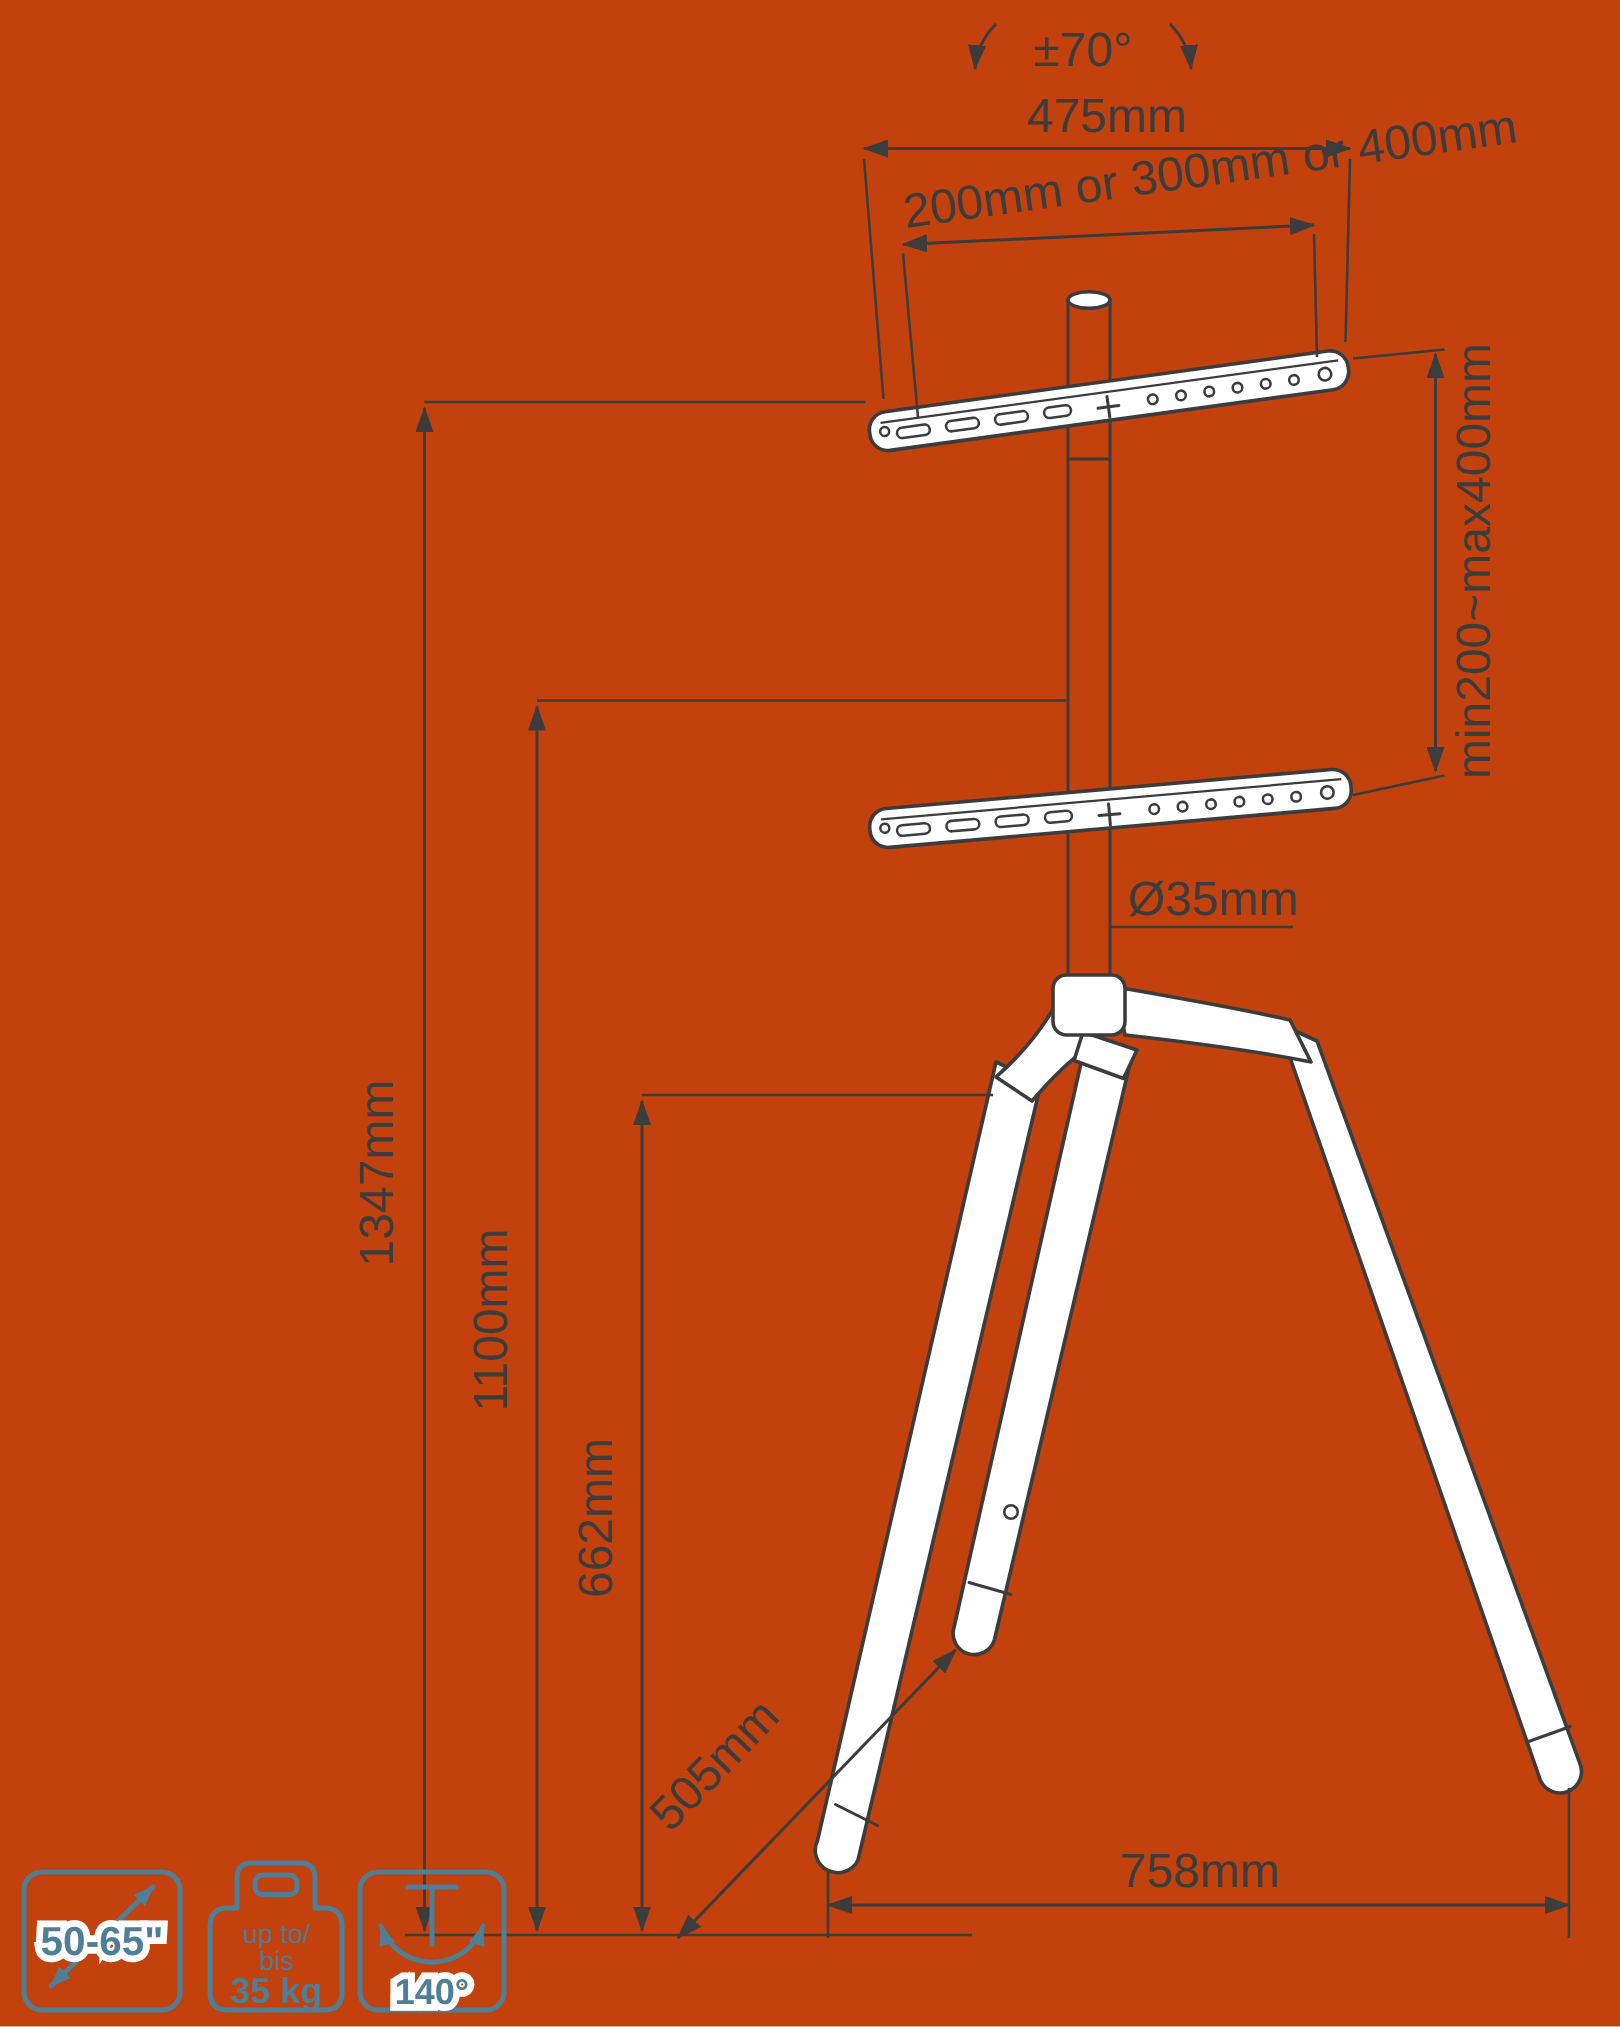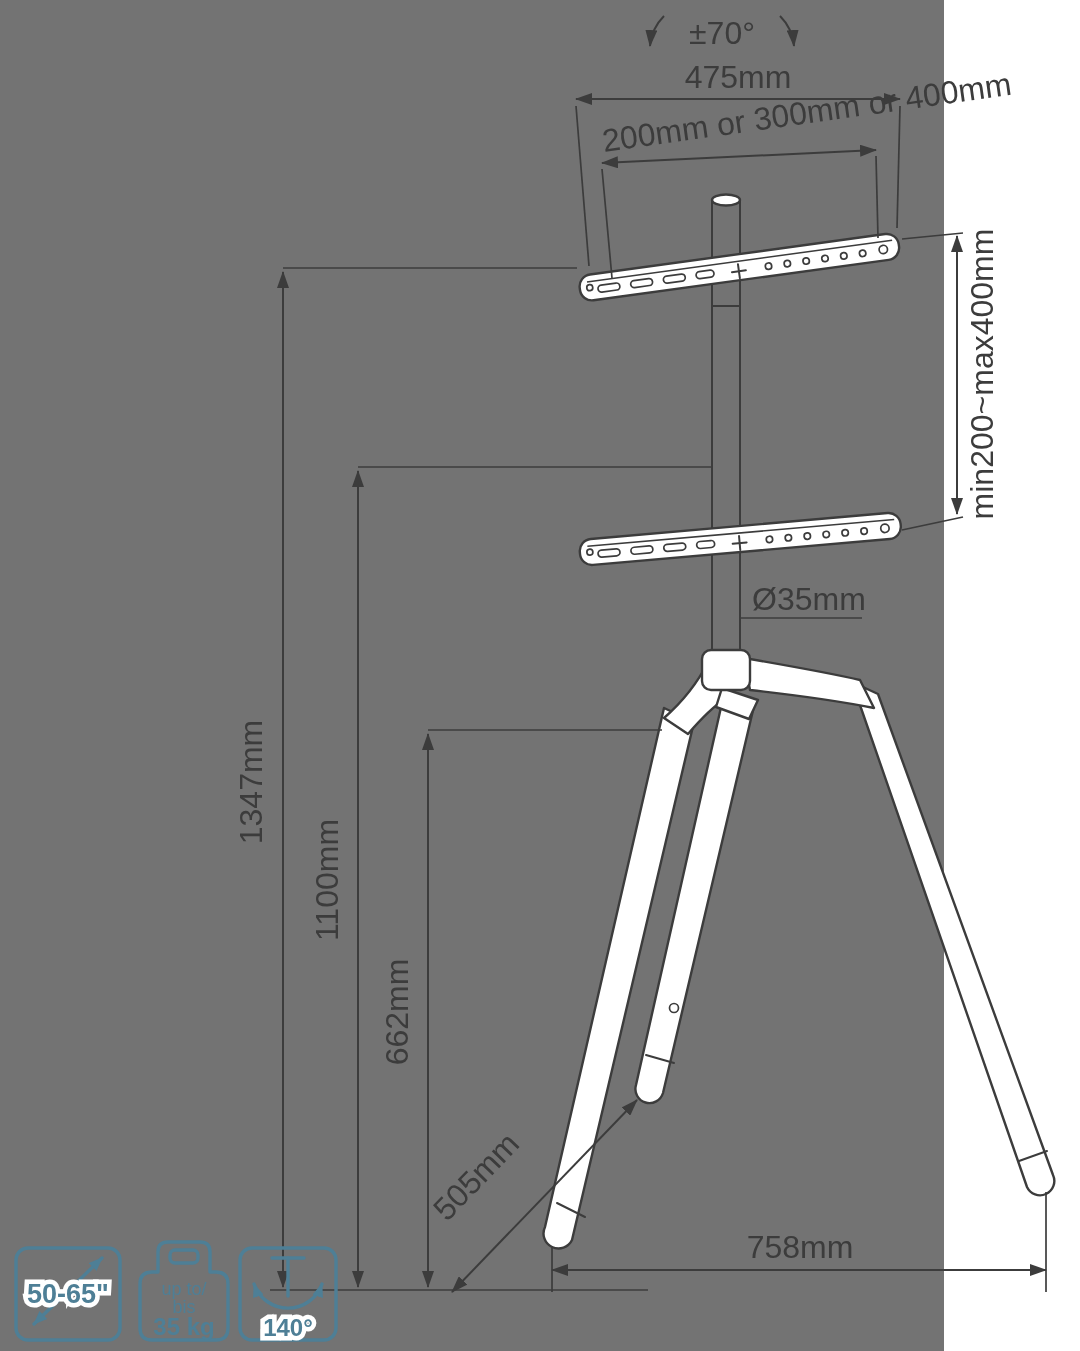--- a/index.html
+++ b/index.html
@@ -3,7 +3,7 @@
 <meta charset="utf-8">
 <style>
   html,body{margin:0;padding:0;background:#fff;}
-  .page{width:944px;height:1351px;position:relative;background:#737373;}
+  .page{width:1080px;height:1351px;position:relative;background:#c2410c;}
   svg text{font-family:"Liberation Sans","DejaVu Sans",sans-serif;fill:#3c3c3c;}
   .dim{stroke:#3c3c3c;stroke-width:2;fill:none;}
   .ext{stroke:#3c3c3c;stroke-width:1.7;fill:none;}

